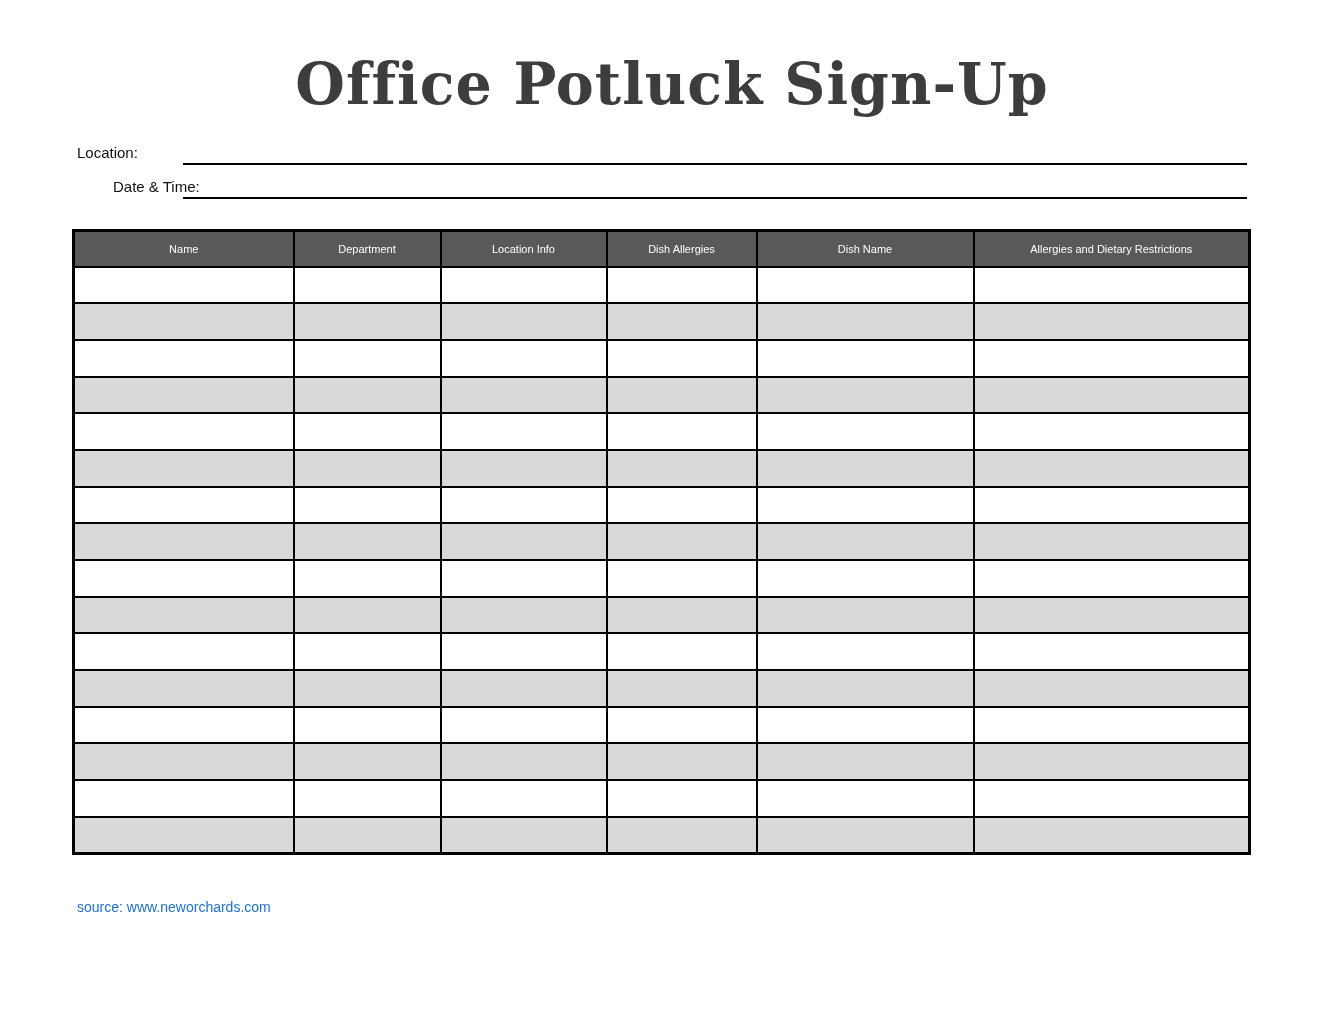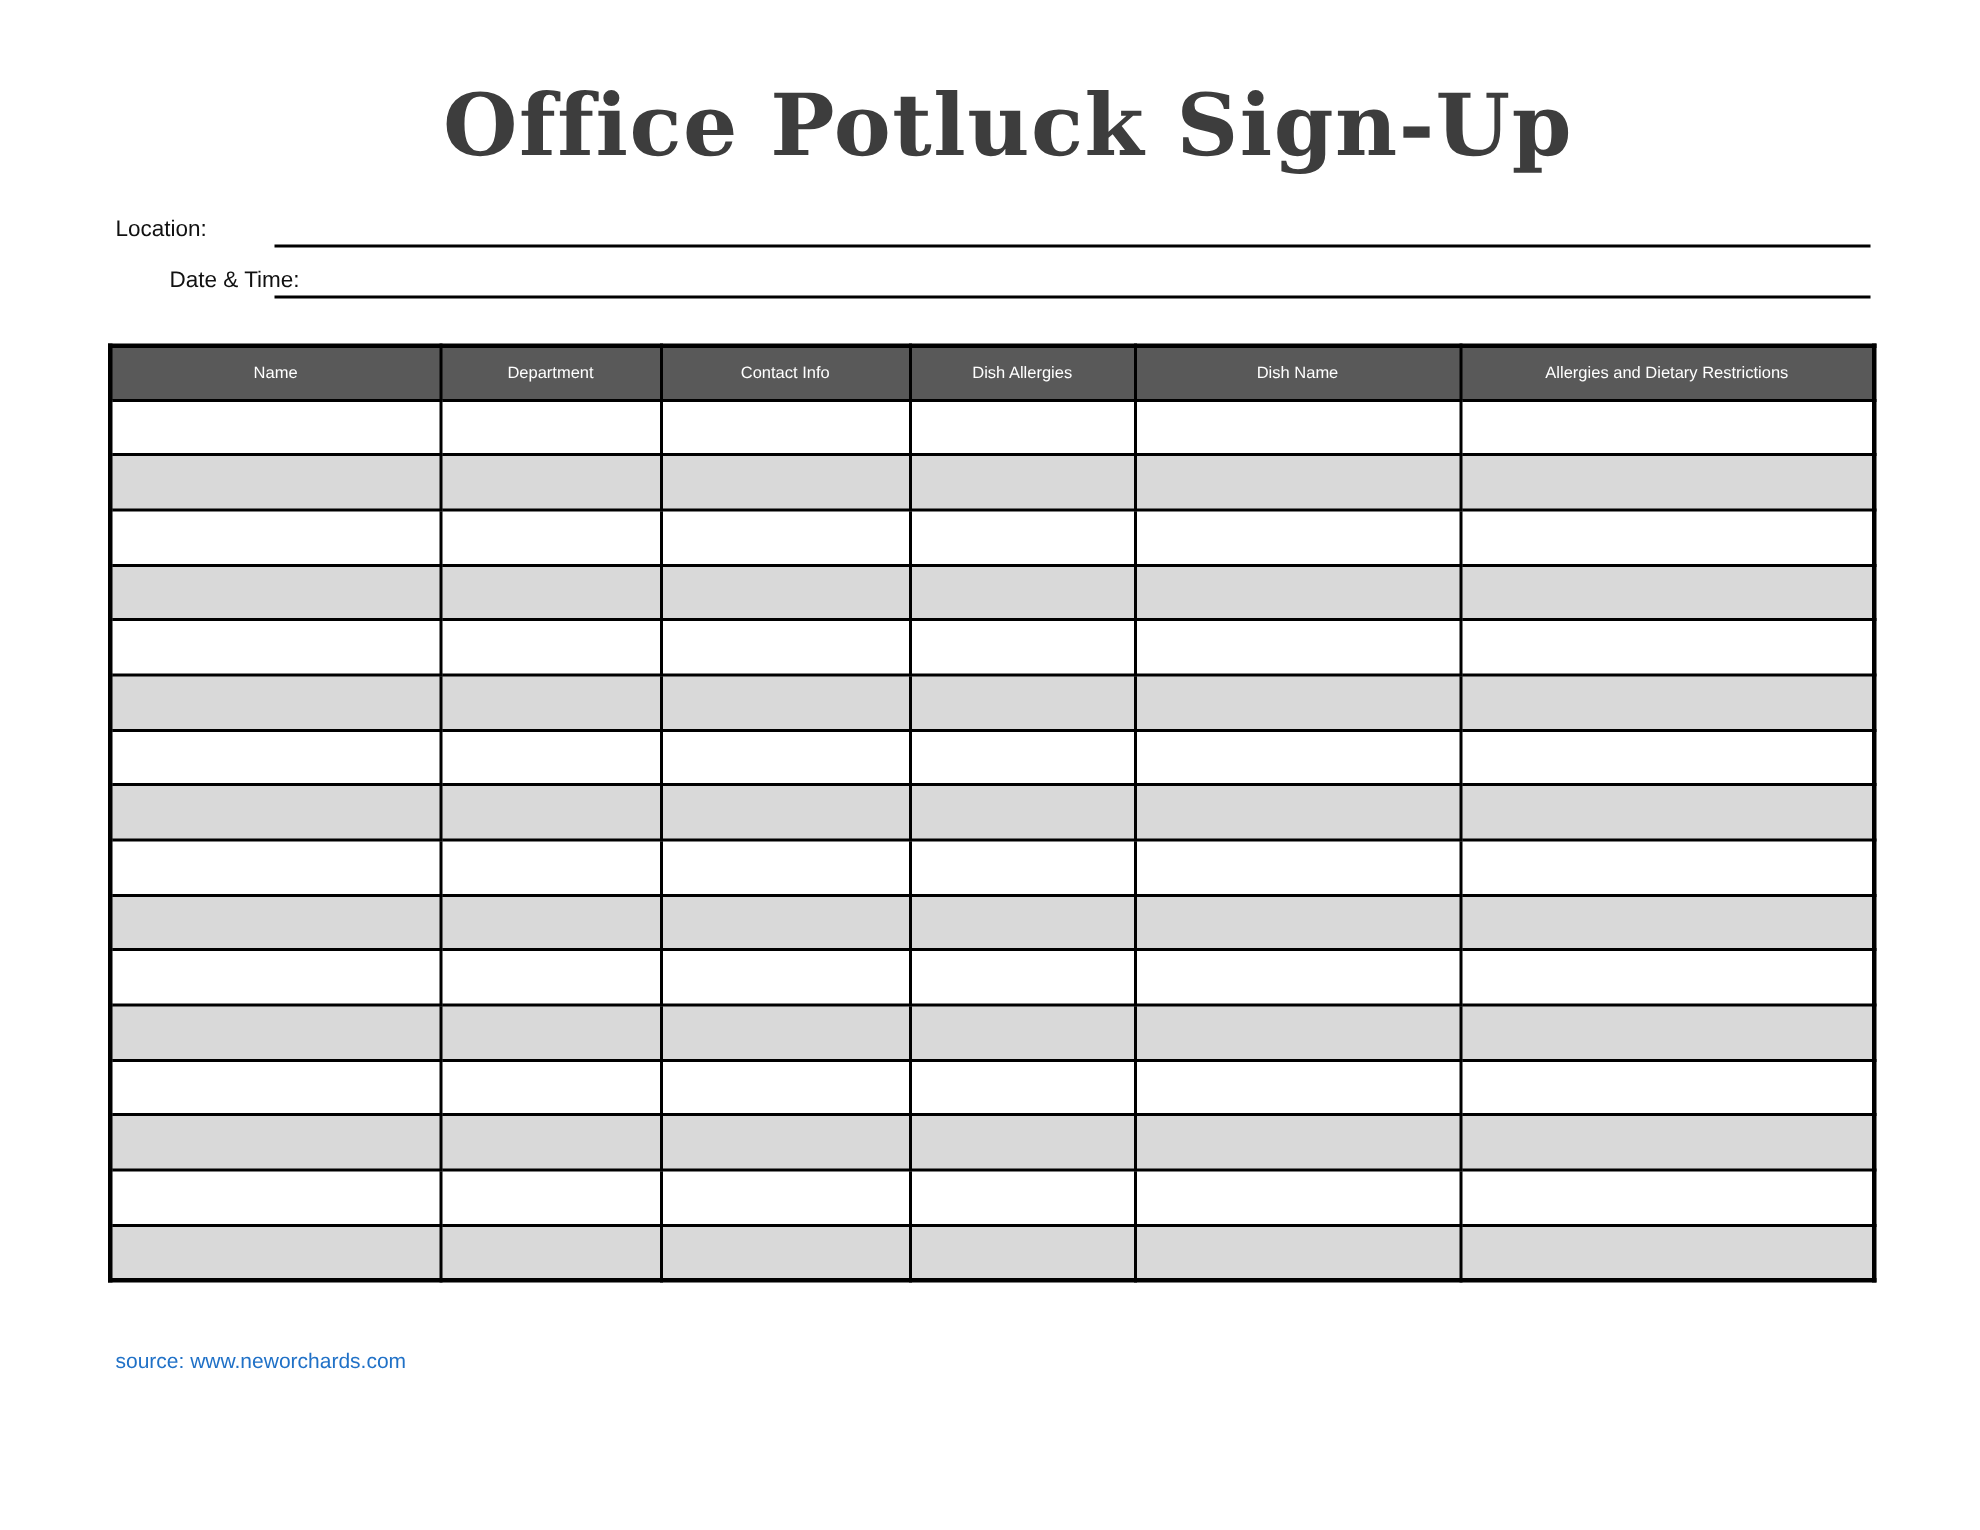--- a/index.html
+++ b/index.html
@@ -115,7 +115,7 @@
       <tr id="header-row">
           <th>Name</th>
           <th>Department</th>
-          <th>Contact Info</th>
+          <th>Location Info</th>
           <th>Dish Allergies</th>
           <th>Dish Name</th>
           <th>Allergies and Dietary Restrictions</th>

